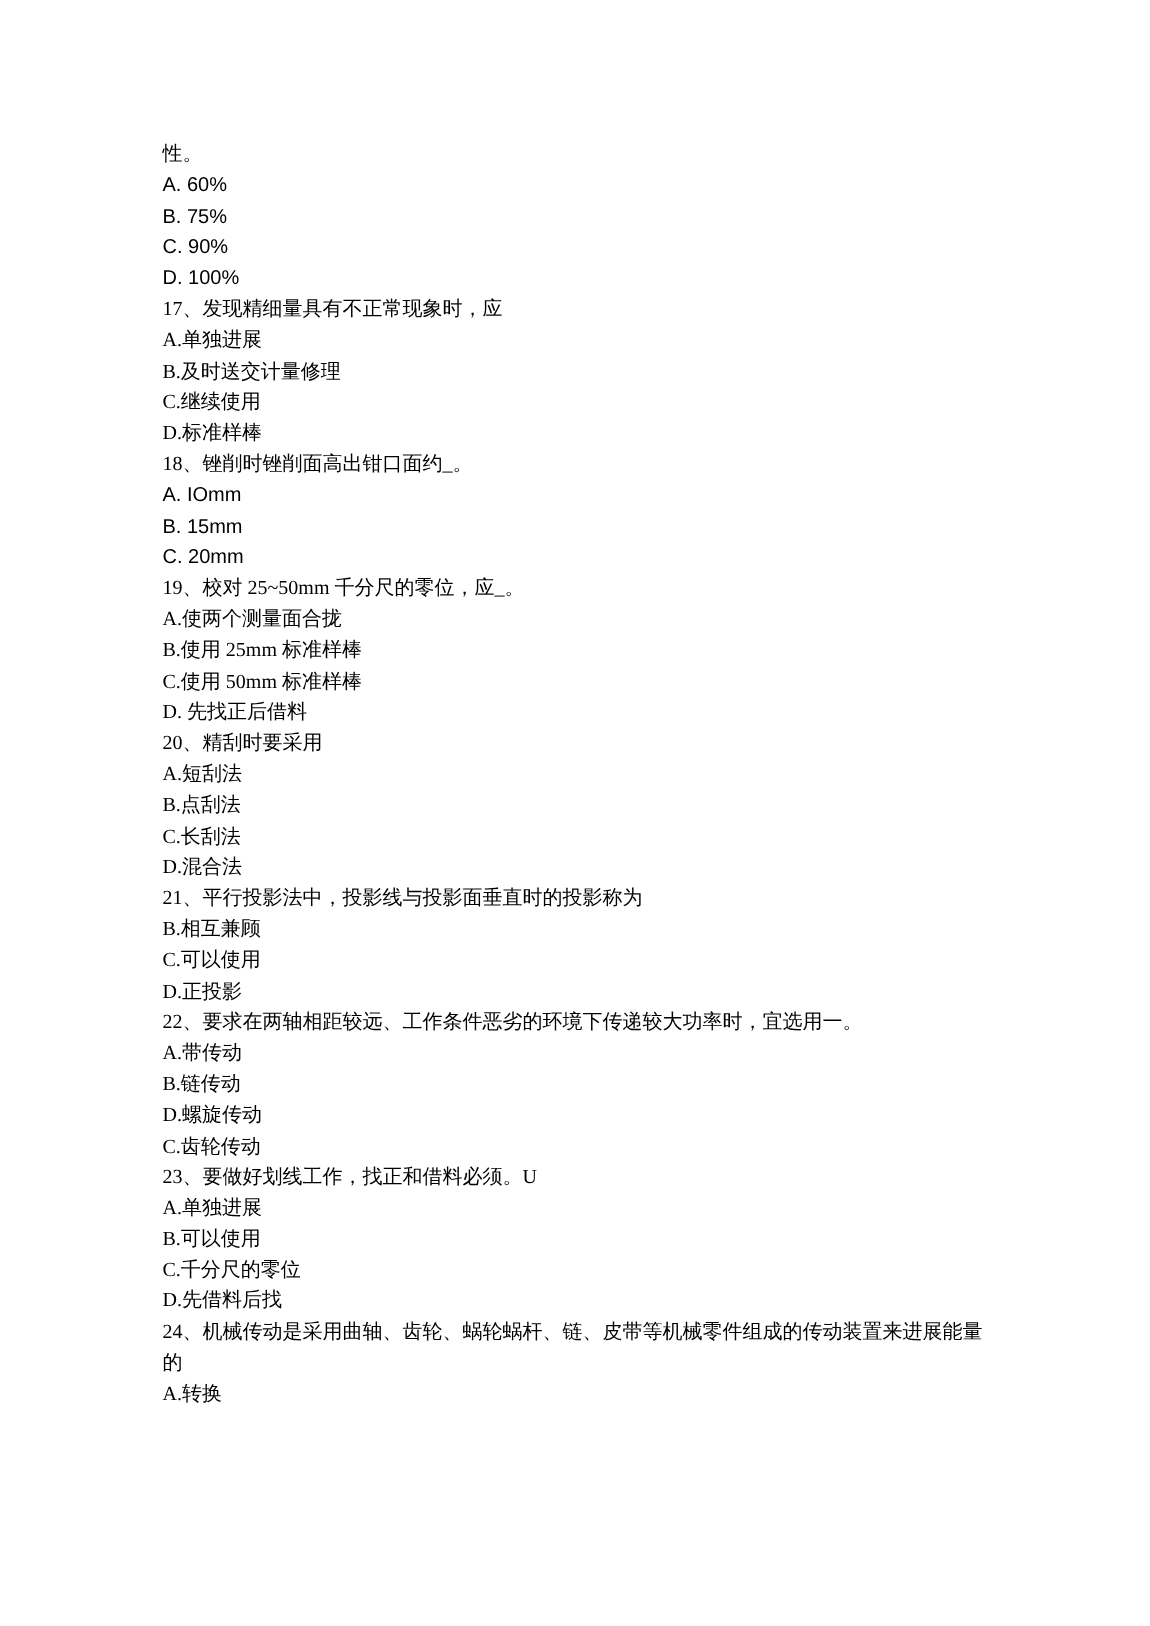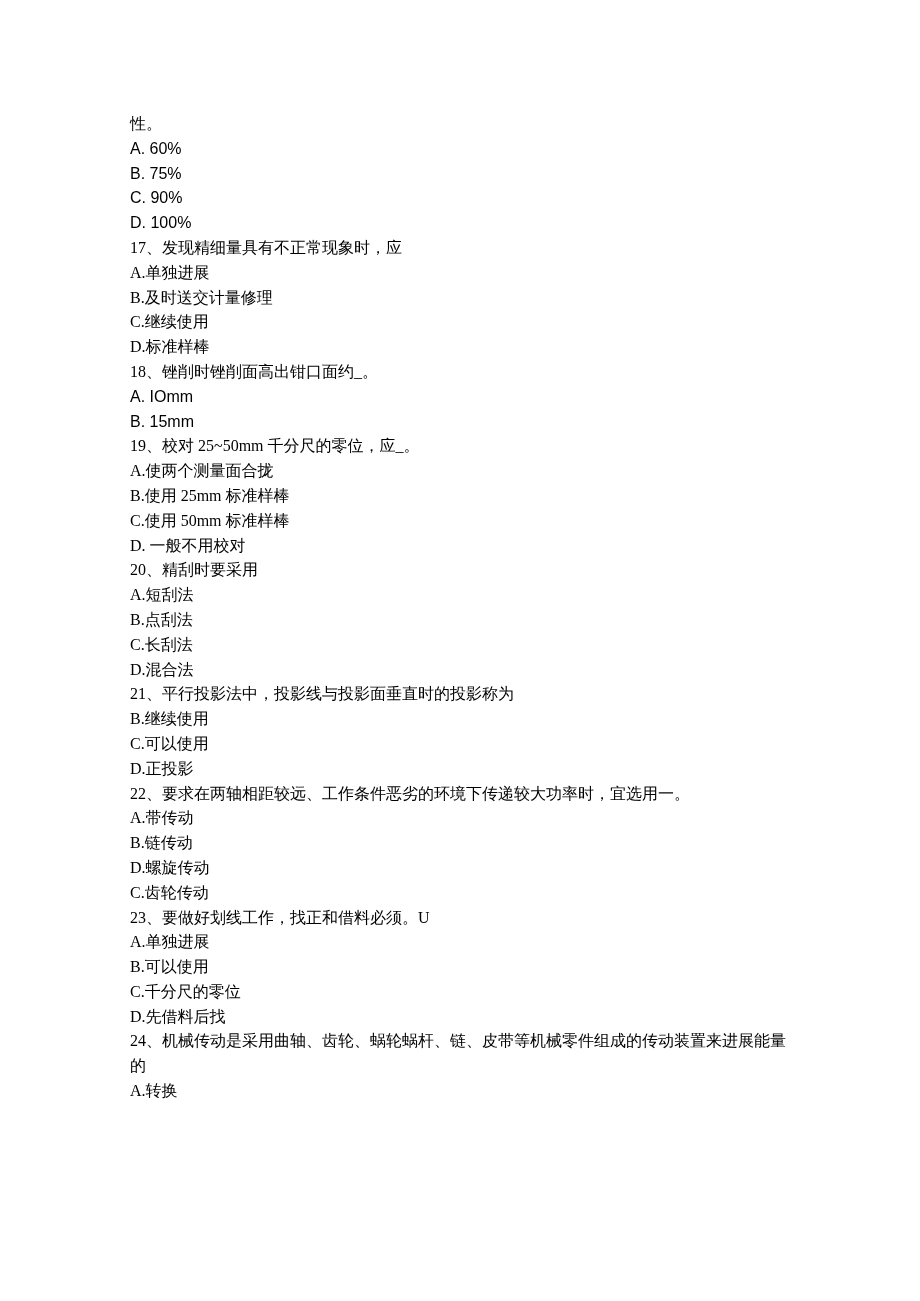--- a/index.html
+++ b/index.html
@@ -41,6 +41,7 @@
   <span class="line">18、锉削时锉削面高出钳口面约_。</span>
   <span class="line latin">A.   IOmm</span>
   <span class="line latin">B.   15mm</span>
+  <span class="line latin">C.   20mm</span>
   <span class="line">19、校对 25~50mm 千分尺的零位，应_。</span>
   <span class="line">A.使两个测量面合拢</span>
   <span class="line">B.使用 25mm 标准样棒</span>

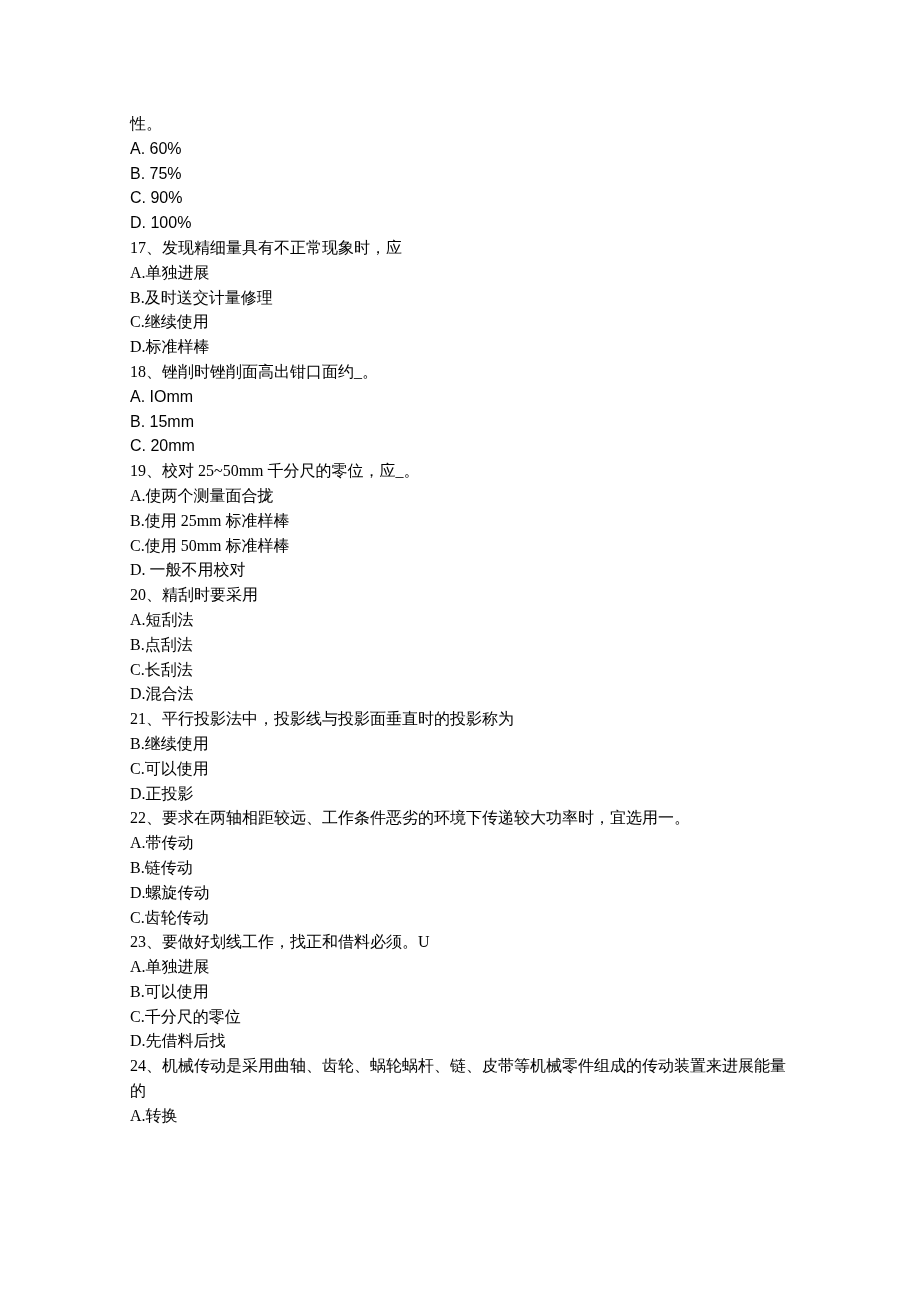--- a/index.html
+++ b/index.html
@@ -46,7 +46,7 @@
   <span class="line">A.使两个测量面合拢</span>
   <span class="line">B.使用 25mm 标准样棒</span>
   <span class="line">C.使用 50mm 标准样棒</span>
-  <span class="line">D.   一般不用校对</span>
+  <span class="line">D.   先找正后借料</span>
   <span class="line">20、精刮时要采用</span>
   <span class="line">A.短刮法</span>
   <span class="line">B.点刮法</span>

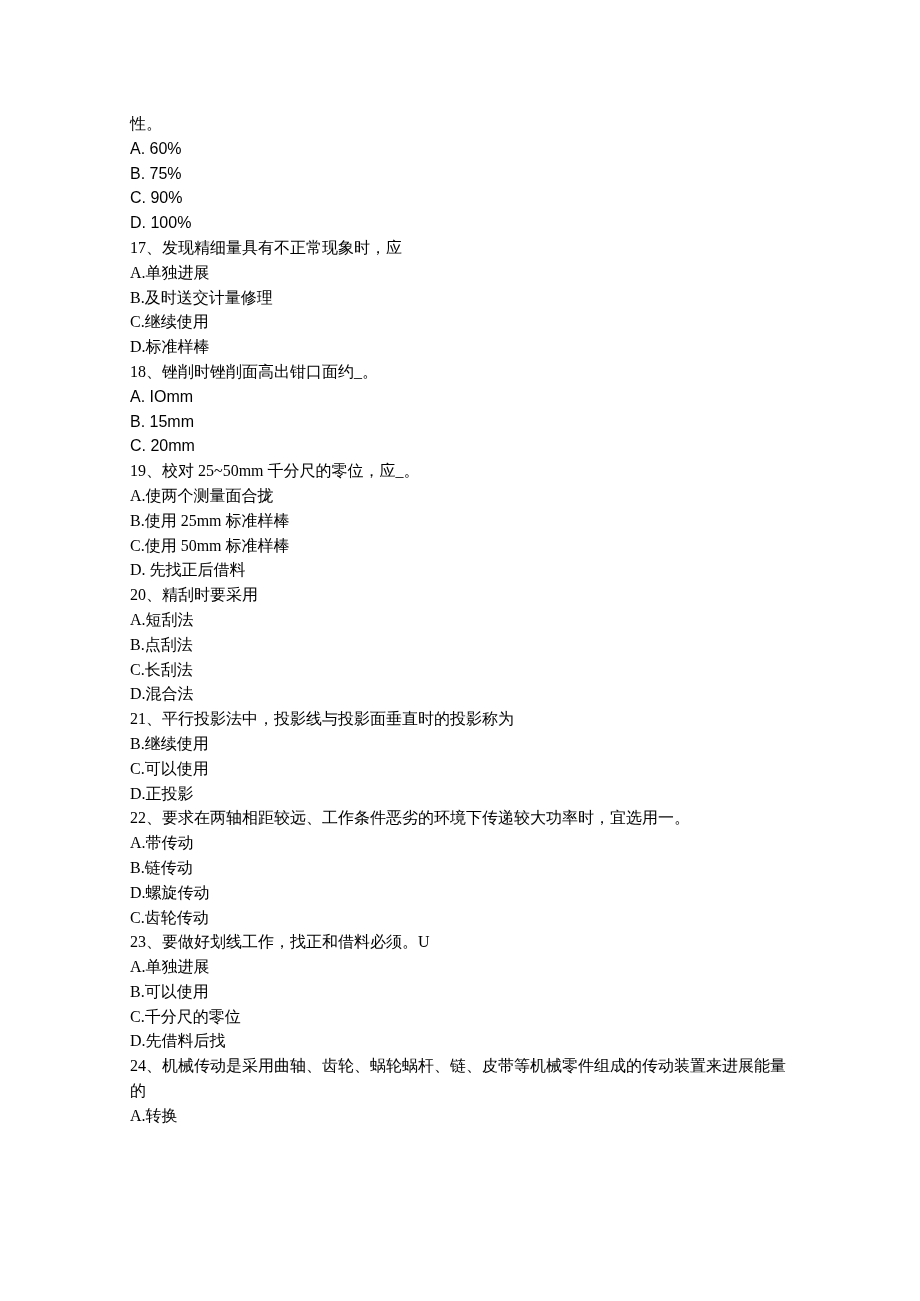--- a/index.html
+++ b/index.html
@@ -53,7 +53,7 @@
   <span class="line">C.长刮法</span>
   <span class="line">D.混合法</span>
   <span class="line">21、平行投影法中，投影线与投影面垂直时的投影称为</span>
-  <span class="line">B.继续使用</span>
+  <span class="line">B.相互兼顾</span>
   <span class="line">C.可以使用</span>
   <span class="line">D.正投影</span>
   <span class="line">22、要求在两轴相距较远、工作条件恶劣的环境下传递较大功率时，宜选用一。</span>

